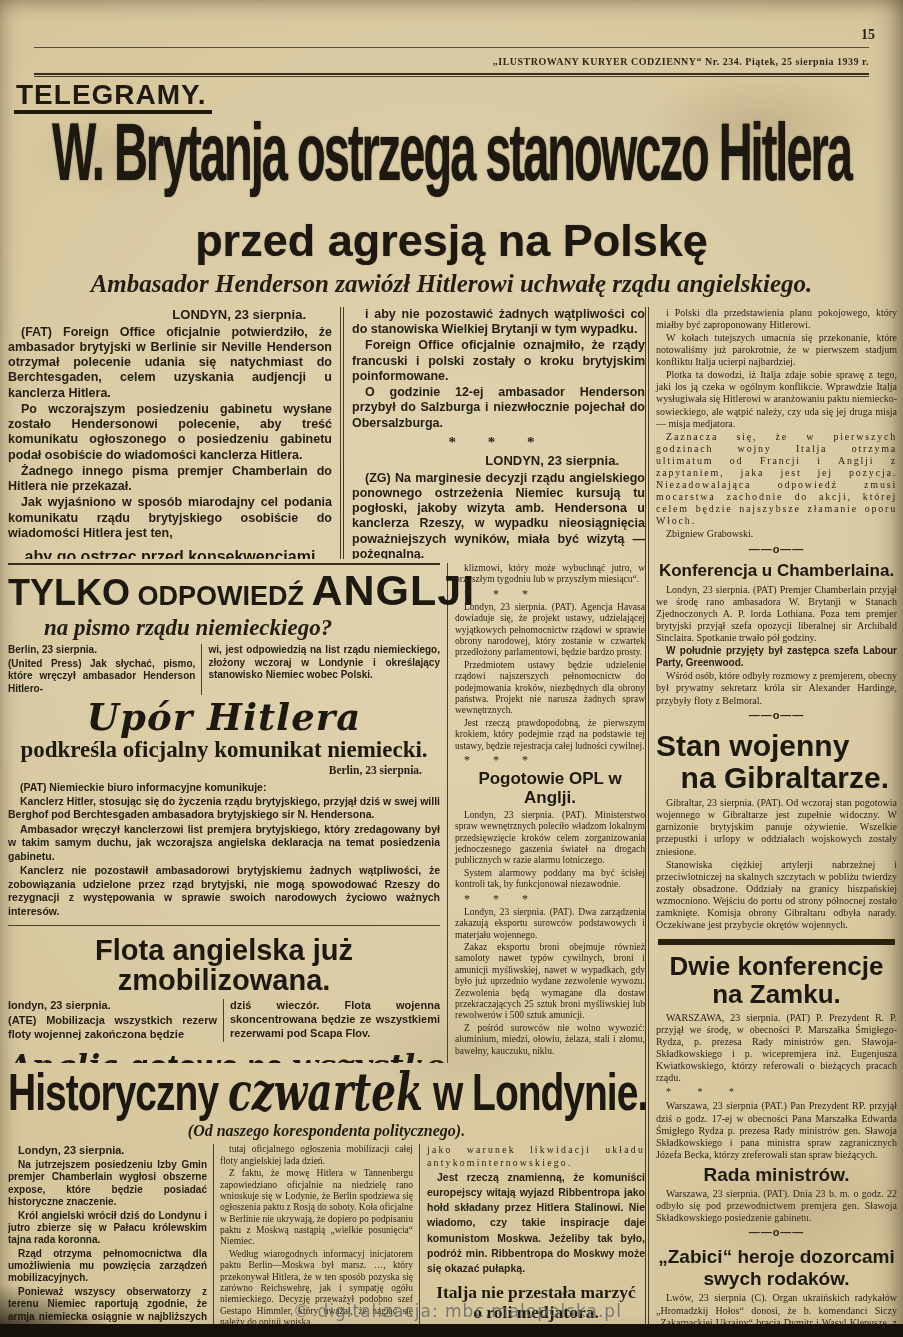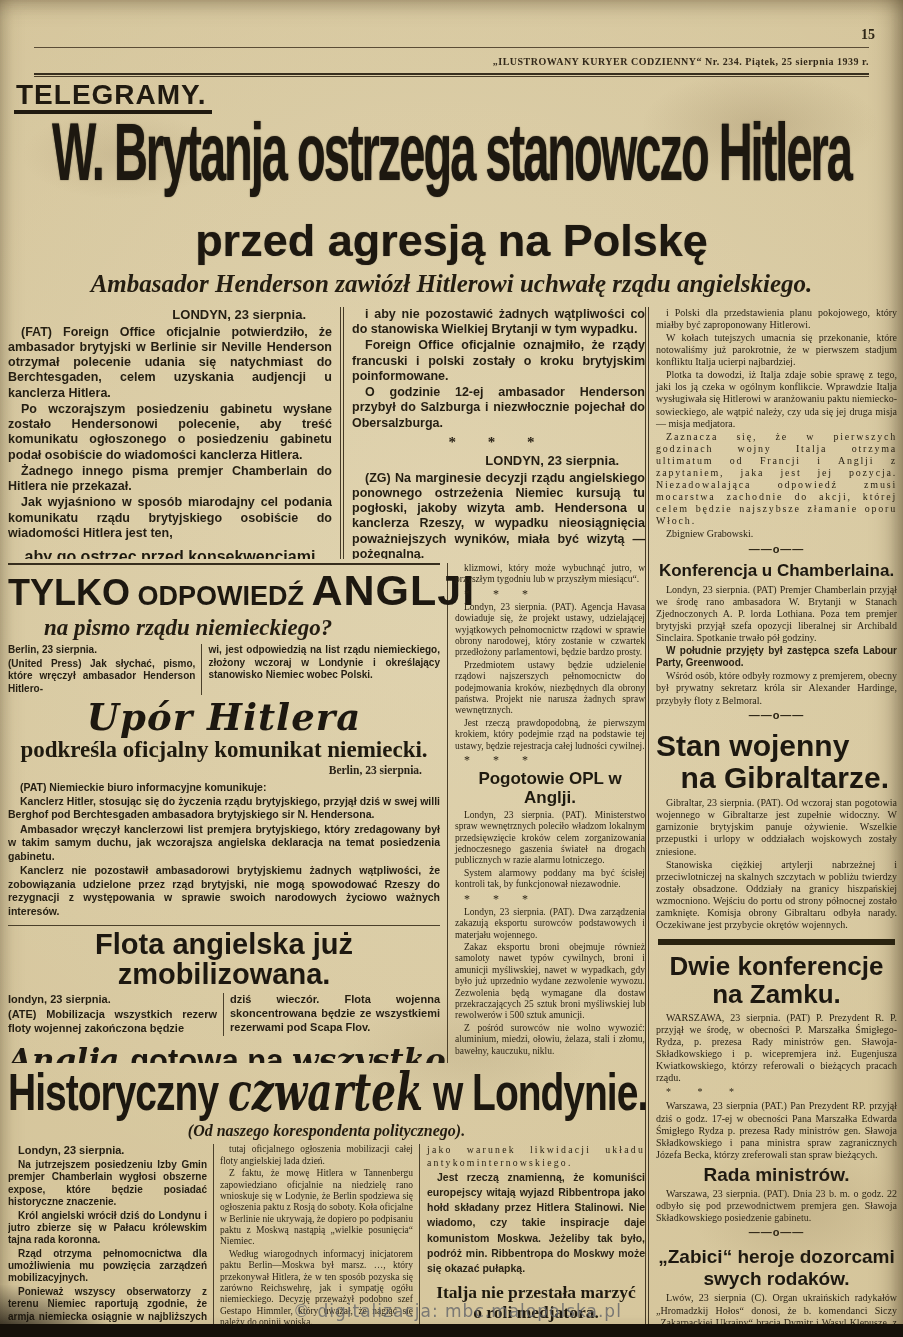--- a/index.html
+++ b/index.html
@@ -76,7 +76,7 @@
   .upor-date { text-align: right; font: 700 11.5px/1.5 "Liberation Serif", serif; padding-right: 18px; }
   .upor p.body { font: 700 10.5px/1.28 "Liberation Sans", sans-serif; text-align: justify; text-indent: 12px; color:#241e12; }
 
-  .flota { border-top: 1px solid #4a3f2a; margin-top: 7px; padding-top: 3px; }
+  .flota { border-top: 1px solid #4a3f2a; margin-top: 7px; padding-top: 9px; }
   .flota-title { text-align: center; font: 700 29px/1.05 "Liberation Sans", sans-serif; color:#1d1810; }
   .twocol { display: flex; margin-top: 3px; }
   .twocol .ca { width: 50%; padding-right: 6px; border-right: 1px solid #4a3f2a; }

